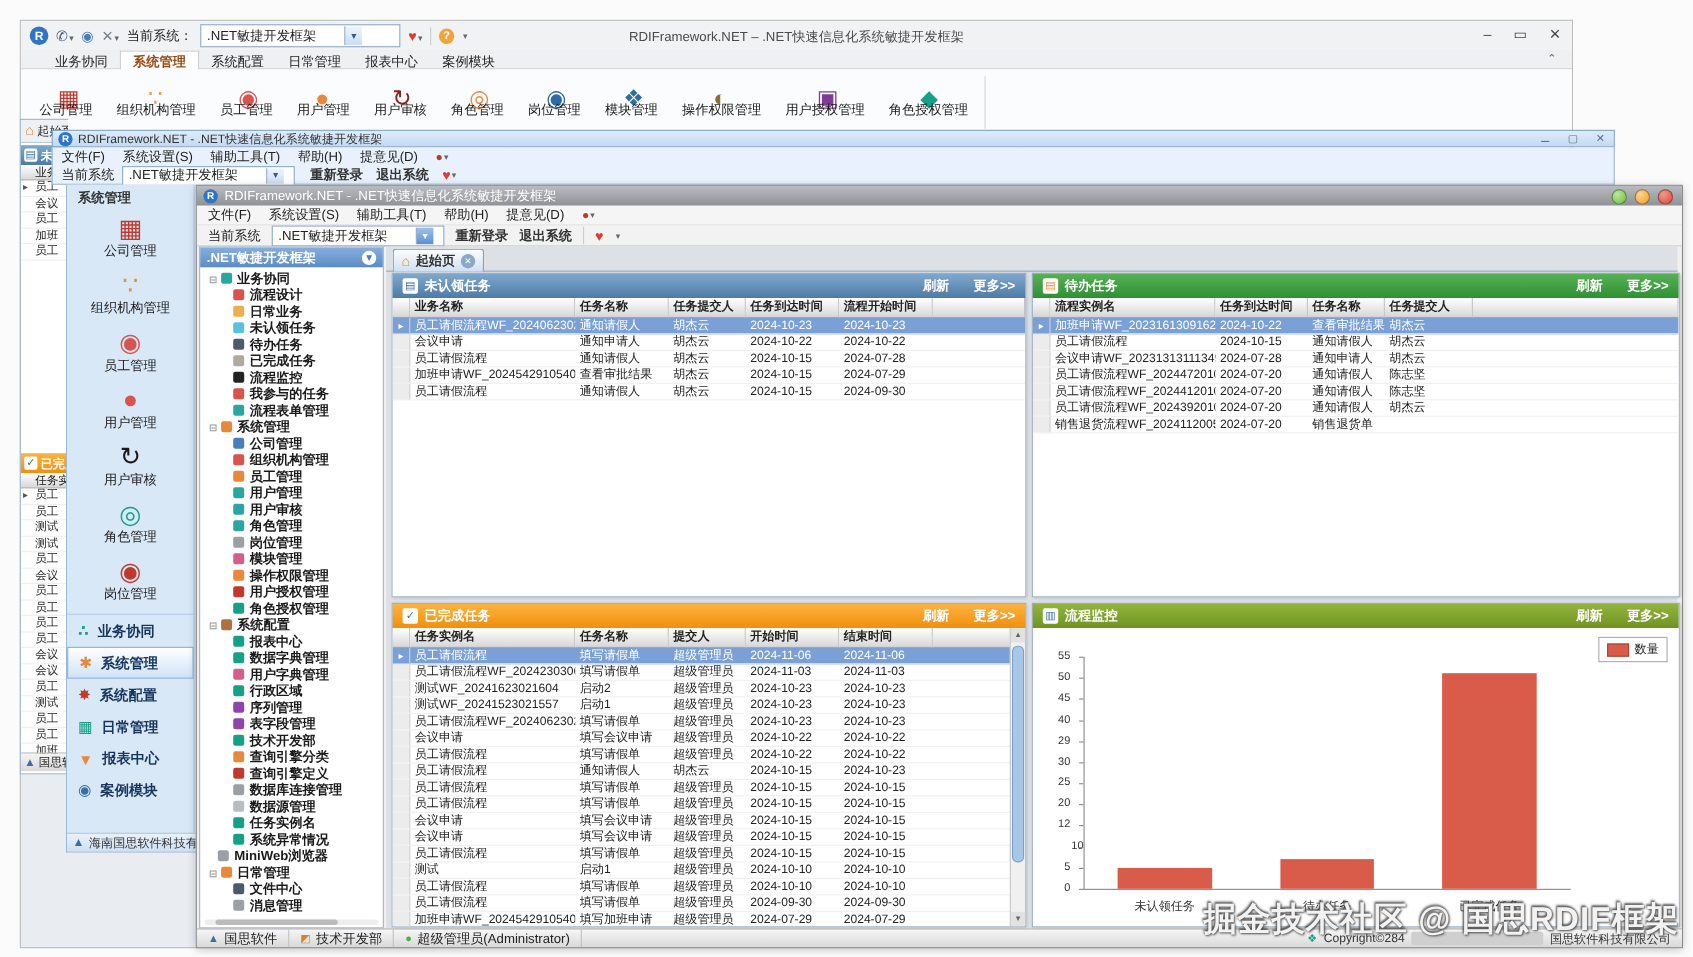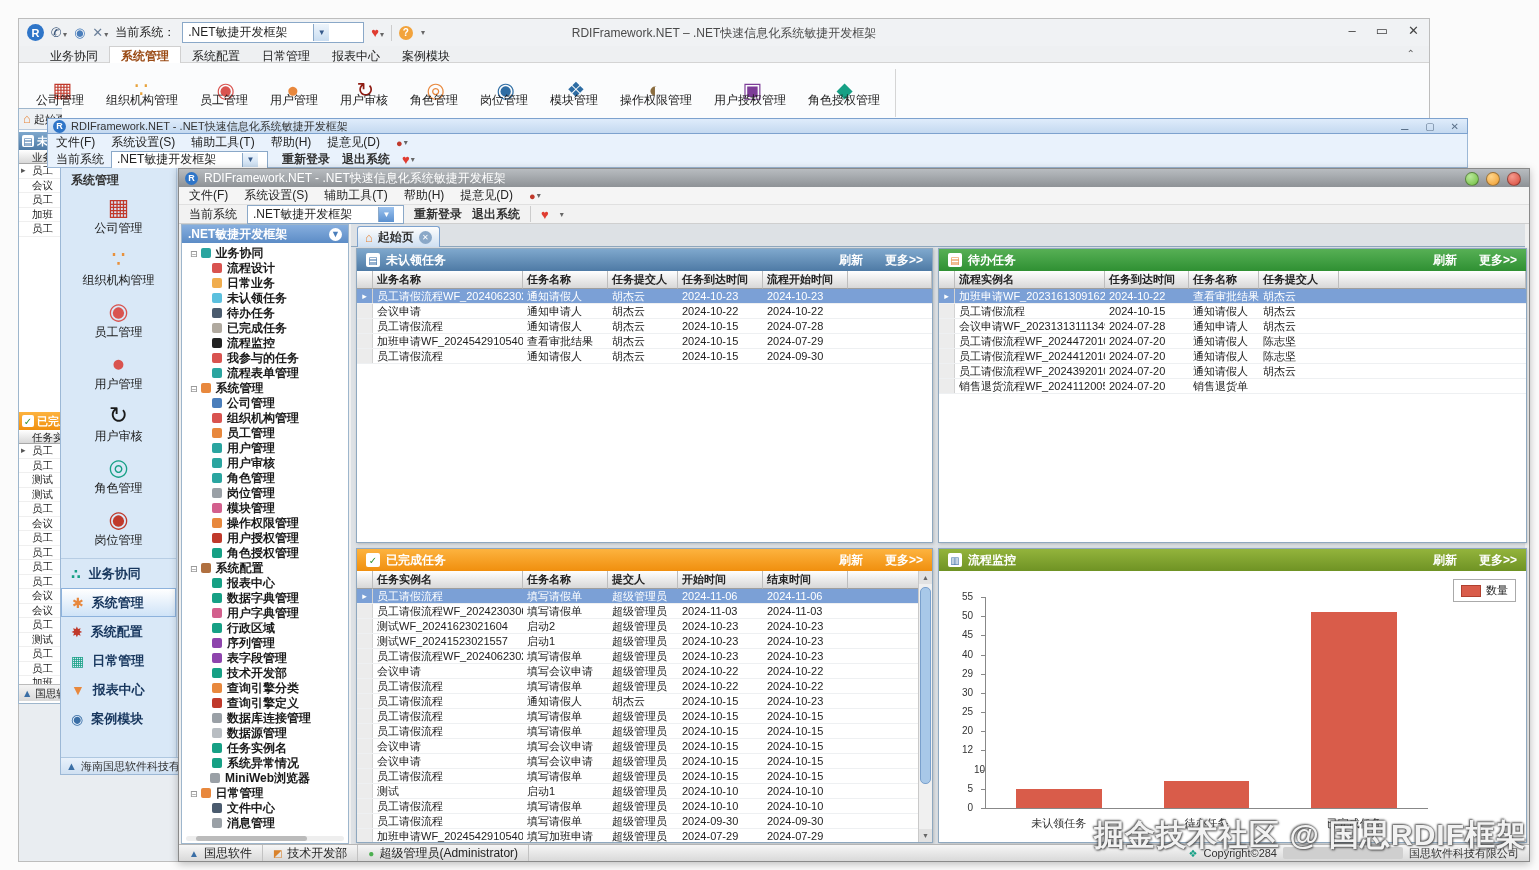--- a/index.html
+++ b/index.html
@@ -417,7 +417,7 @@
           <div class="ti" style="padding-left:30px"><span class="tico" style="background:#b8bdc2"></span><span>数据源管理</span></div>
           <div class="ti" style="padding-left:30px"><span class="tico" style="background:#16a085"></span><span>任务实例名</span></div>
           <div class="ti" style="padding-left:30px"><span class="tico" style="background:#16a085"></span><span>系统异常情况</span></div>
-          <div class="ti" style="padding-left:28px"><span class="tico" style="background:#9aa0a6"></span><span>MiniWeb浏览器</span></div>
+          <div class="ti" style="padding-left:16px"><span class="tico" style="background:#9aa0a6"></span><span>MiniWeb浏览器</span></div>
           <div class="ti" style="padding-left:8px"><span class="exp">⊟</span><span class="tico" style="background:#e8883d"></span><span>日常管理</span></div>
           <div class="ti" style="padding-left:30px"><span class="tico" style="background:#4a5b6e"></span><span>文件中心</span></div>
           <div class="ti" style="padding-left:30px"><span class="tico" style="background:#9aa0a6"></span><span>消息管理</span></div>

